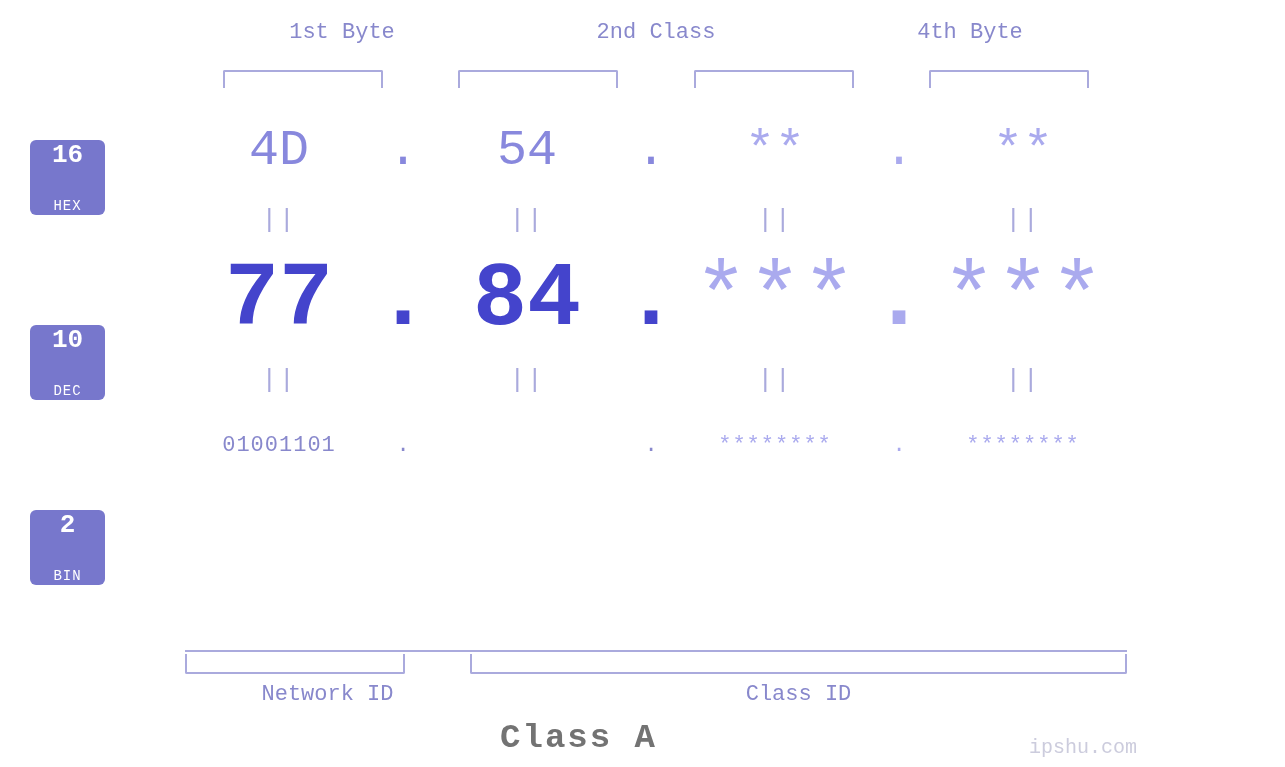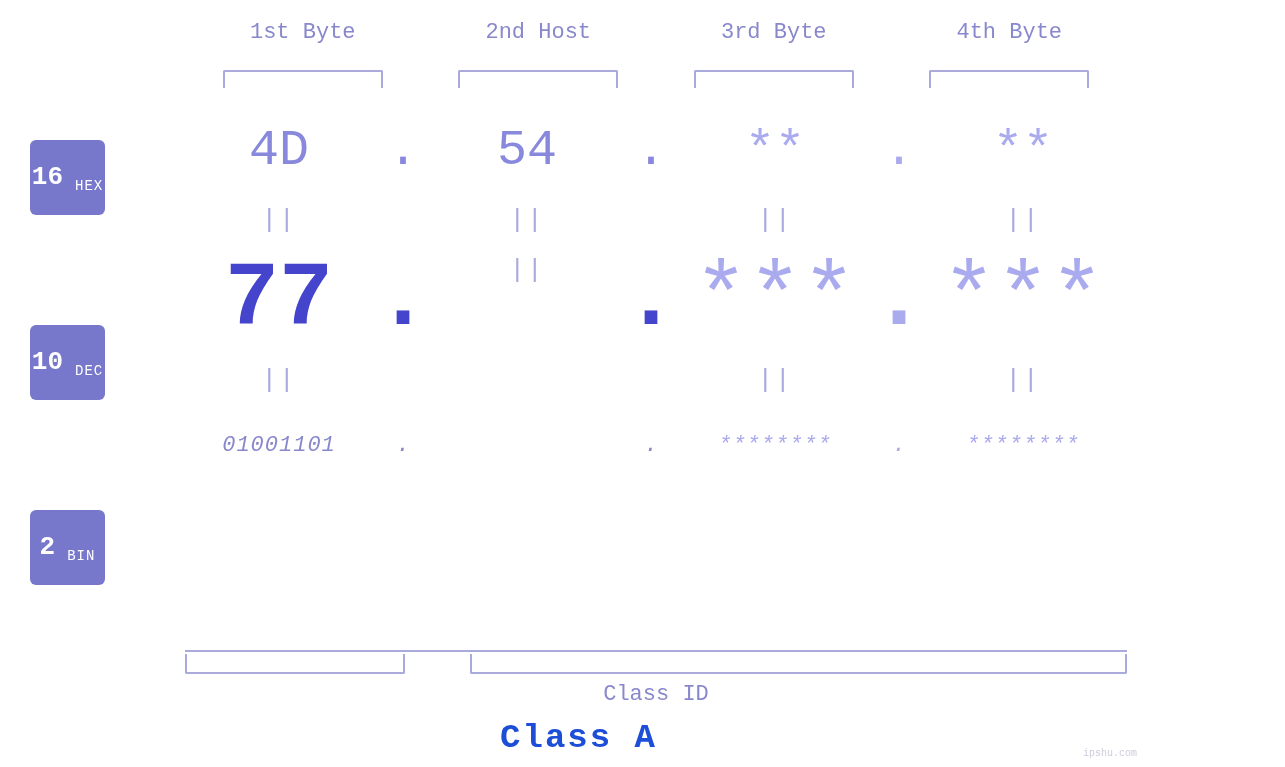--- a/index.html
+++ b/index.html
@@ -318,7 +318,7 @@
 
   <div class="byte-headers">
     <div class="byte-header">1st Byte</div>
-    <div class="byte-header">2nd Host</div>
+    <div class="byte-header">2nd Class</div>
     <div class="byte-header">3rd Byte</div>
     <div class="byte-header">4th Byte</div>
   </div>

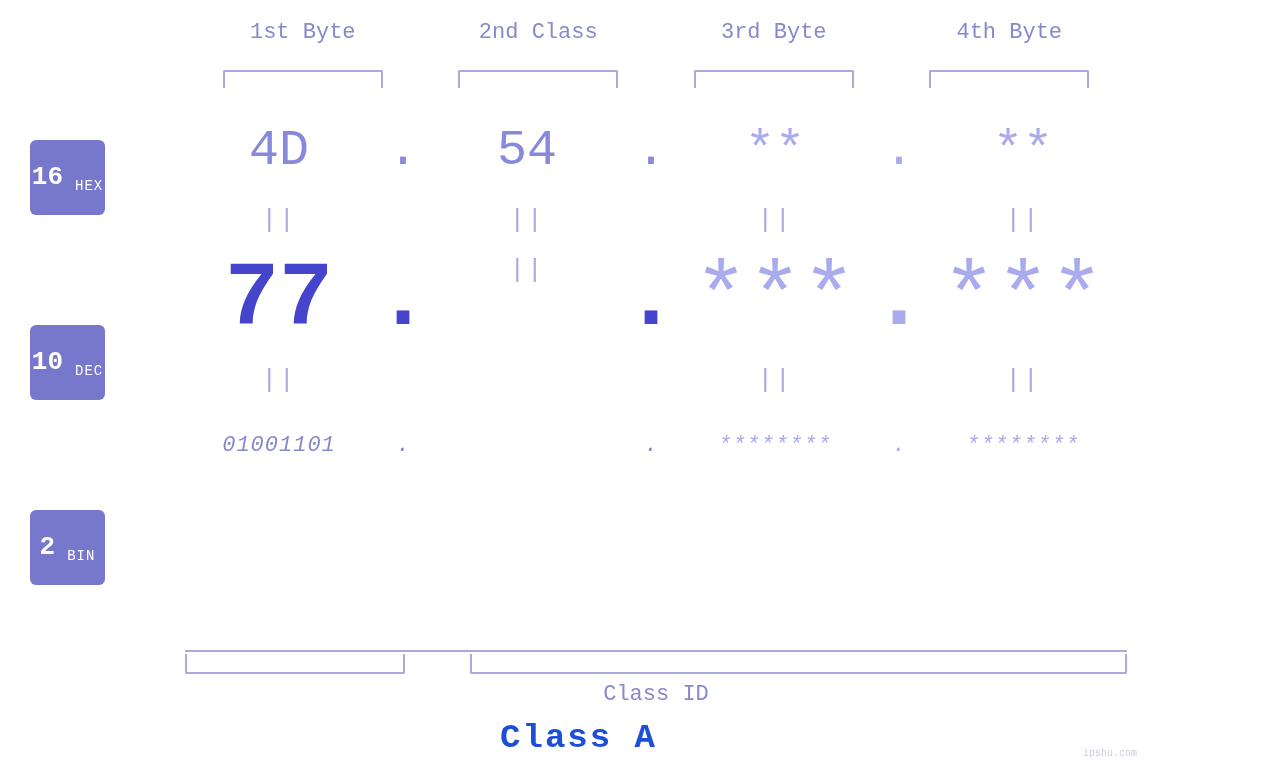--- a/index.html
+++ b/index.html
@@ -319,7 +319,6 @@
   <div class="byte-headers">
     <div class="byte-header">1st Byte</div>
     <div class="byte-header">2nd Class</div>
-    <div class="byte-header">3rd Byte</div>
     <div class="byte-header">4th Byte</div>
   </div>
 

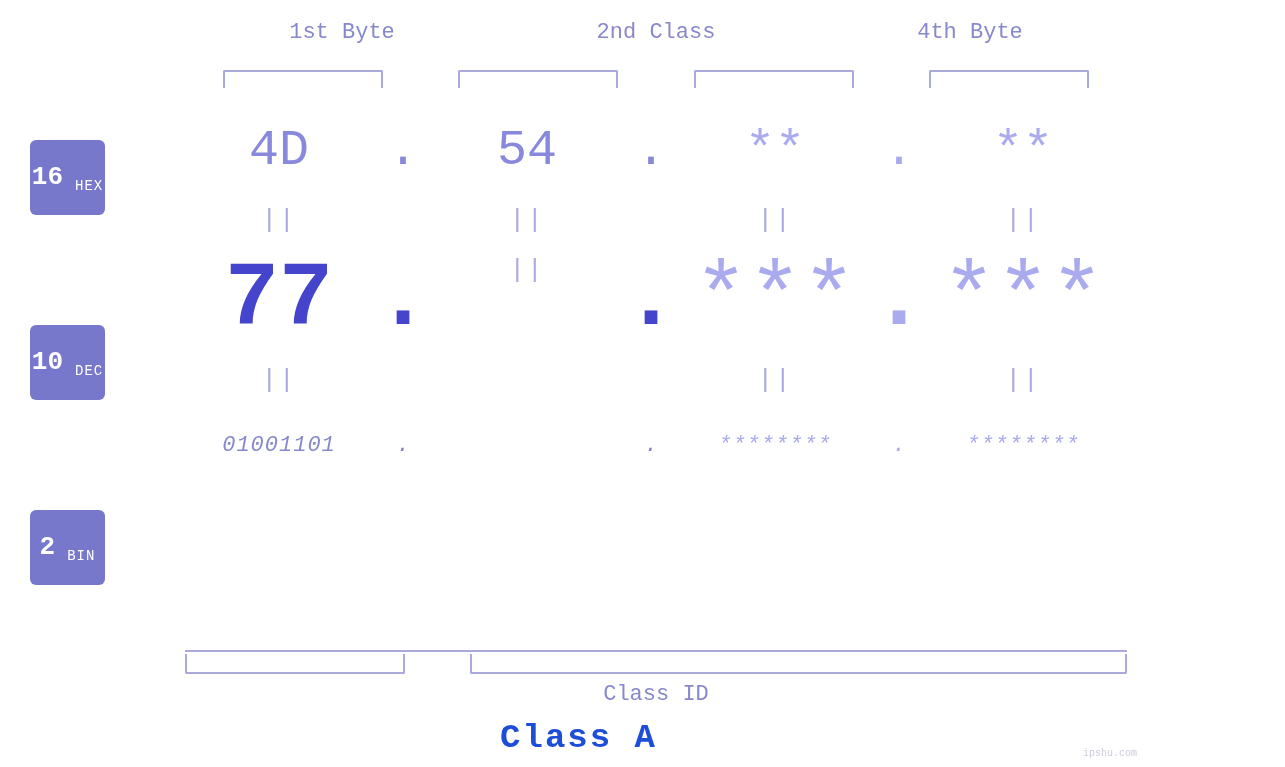--- a/index.html
+++ b/index.html
@@ -80,7 +80,7 @@
       background: #7777cc;
       border-radius: 6px;
       display: flex;
-      flex-direction: row;
+      flex-direction: column;
       align-items: center;
       justify-content: center;
       color: white;

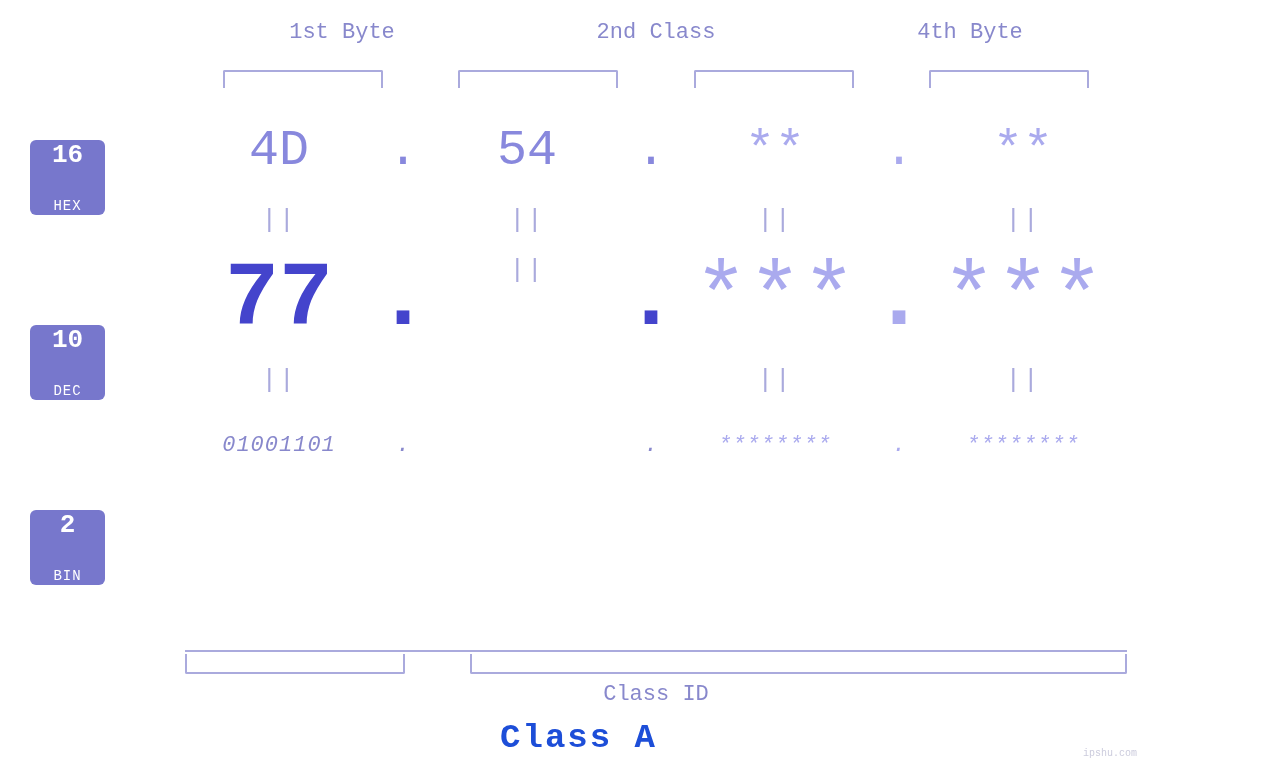--- a/index.html
+++ b/index.html
@@ -393,6 +393,9 @@
       <div class="row-equals">
         <span class="equals-sign">||</span>
       </div>
+      <div class="row-dec">
+        <span class="dec-value">84</span>
+      </div>
       <div class="row-equals2">
         <span class="equals-sign">||</span>
       </div>

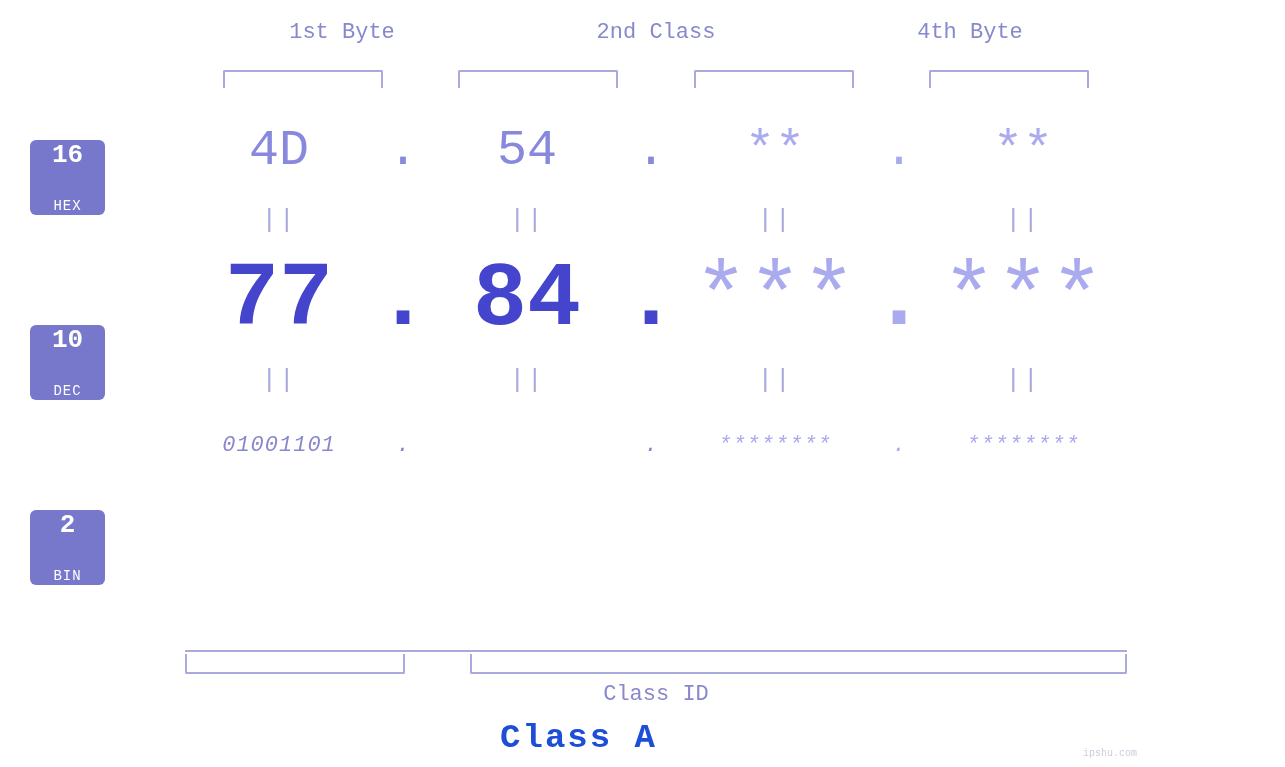--- a/index.html
+++ b/index.html
@@ -155,7 +155,6 @@
       height: 80px;
       display: flex;
       align-items: center;
-      font-style: italic;
     }
 
     .hex-value {

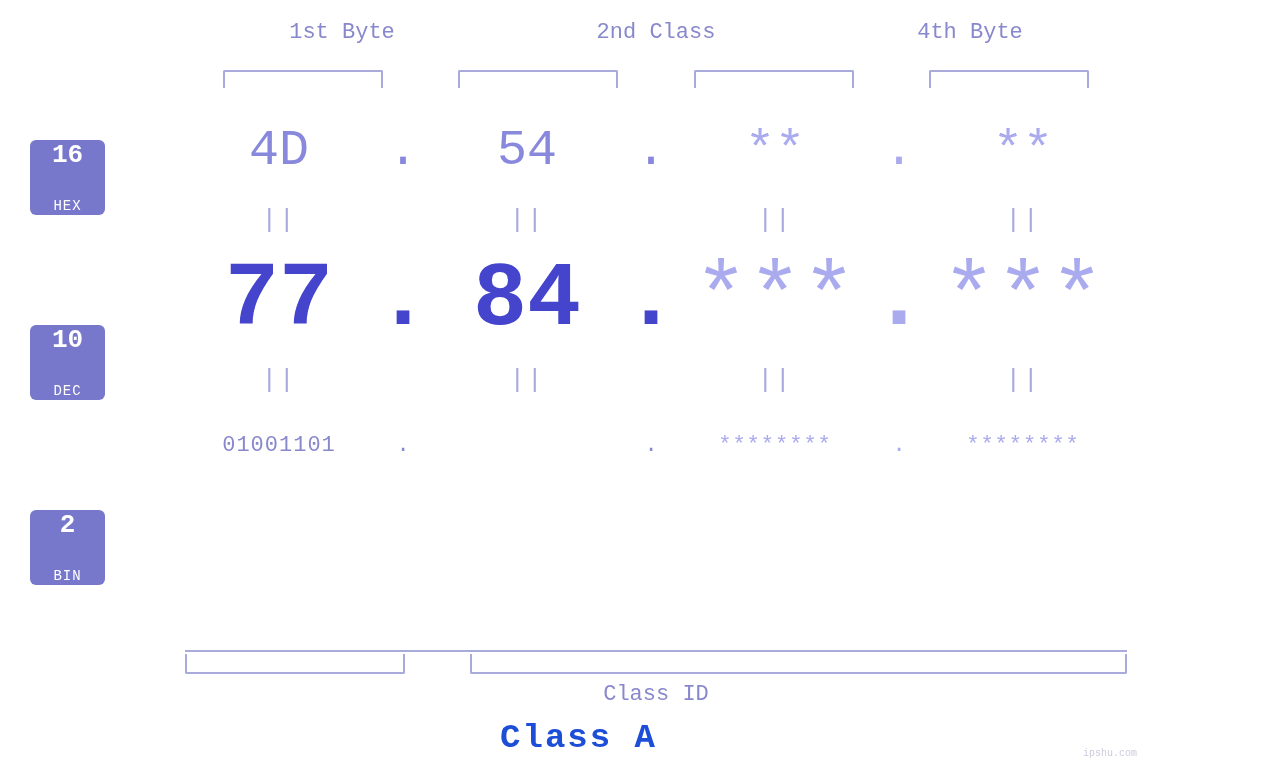--- a/index.html
+++ b/index.html
@@ -475,6 +475,7 @@
       <div class="host-bracket"></div>
     </div>
     <div class="bottom-labels">
+      <div class="network-label">Network ID</div>
       <div class="host-label">Class ID</div>
     </div>
   </div>

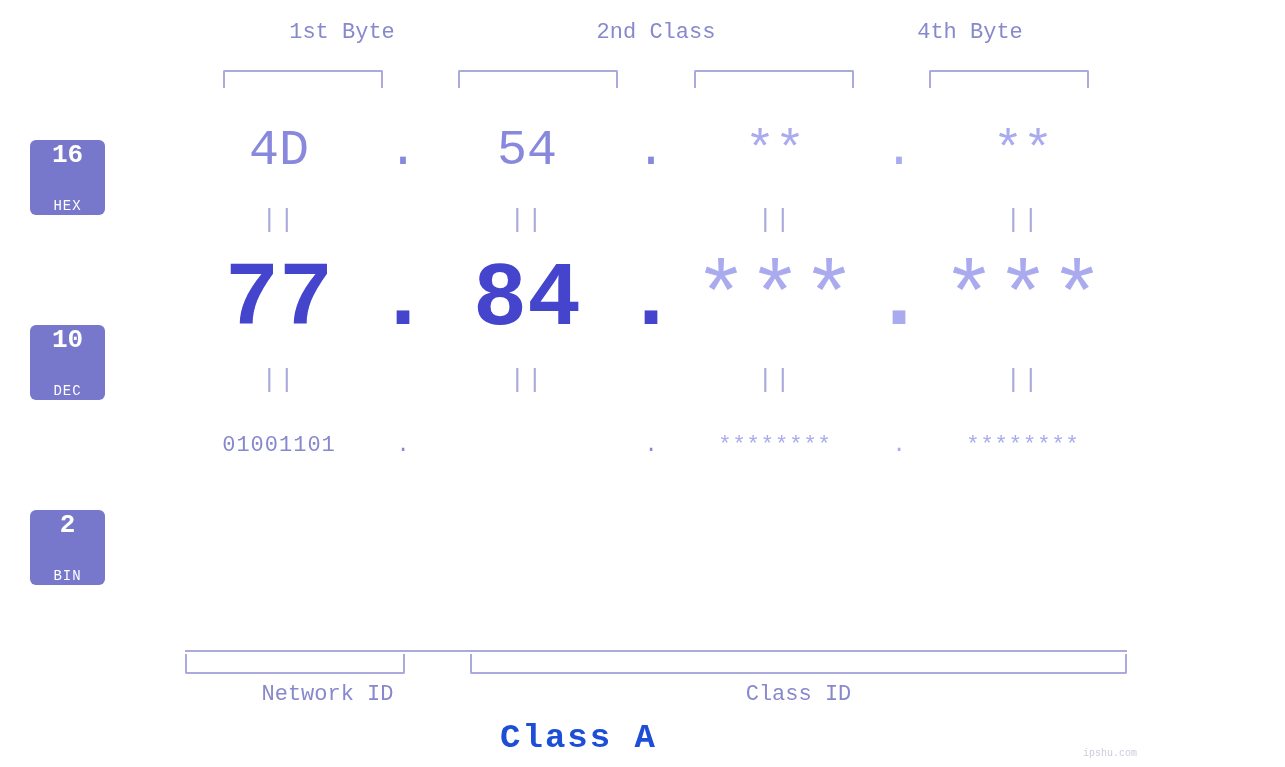--- a/index.html
+++ b/index.html
@@ -285,7 +285,7 @@
 
     .class-label {
       font-size: 34px;
-      color: #1d4ed8;
+      color: #737373;
       font-family: 'Courier New', Courier, monospace;
       font-weight: bold;
       letter-spacing: 2px;

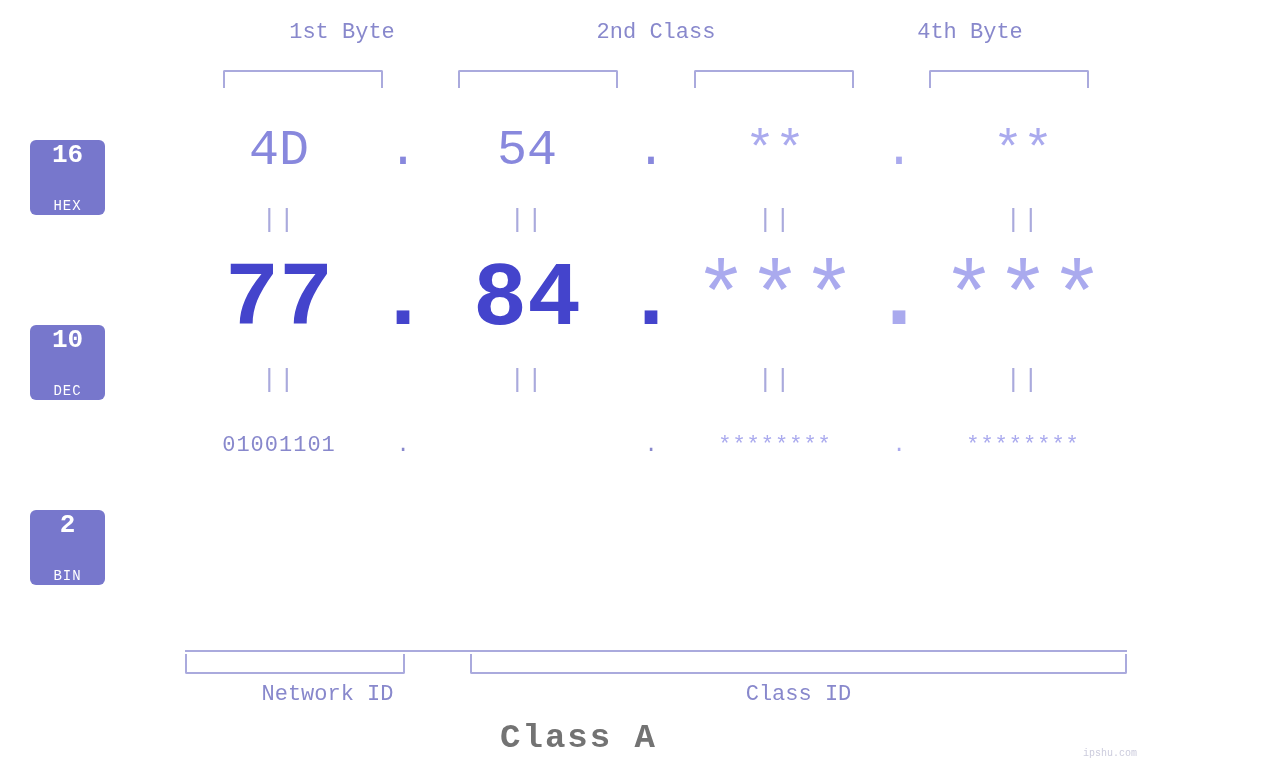--- a/index.html
+++ b/index.html
@@ -306,7 +306,7 @@
       bottom: 8px;
       right: 20px;
       color: #ccccdd;
-      font-size: 10px;
+      font-size: 20px;
       font-family: 'Courier New', Courier, monospace;
     }
   </style>

